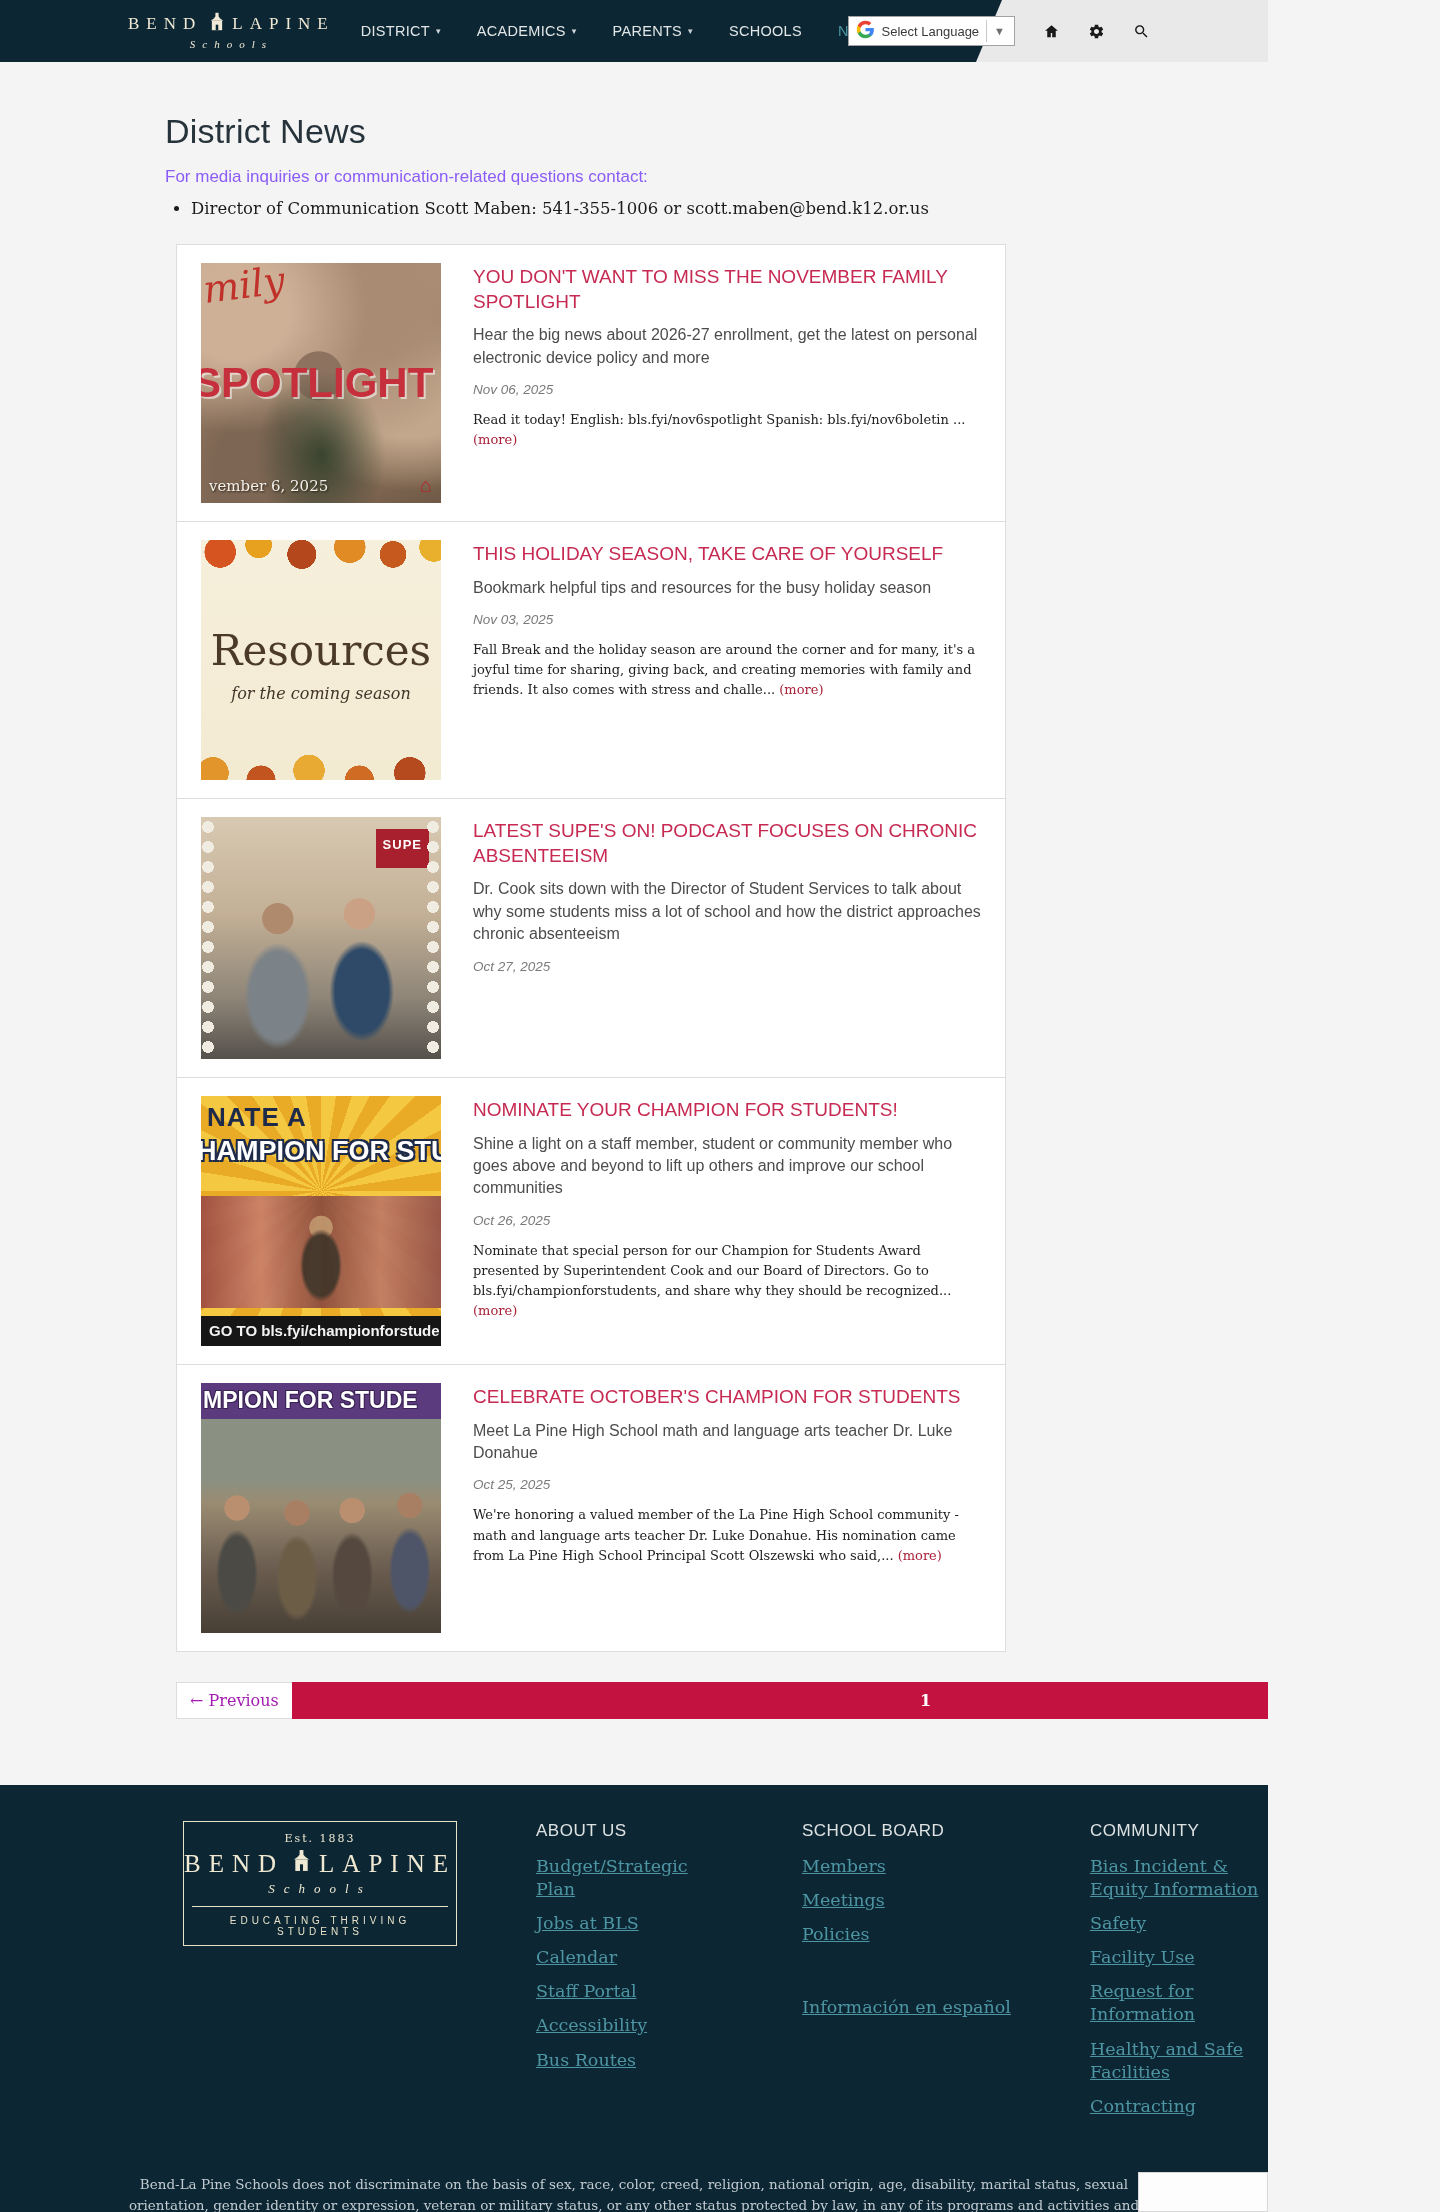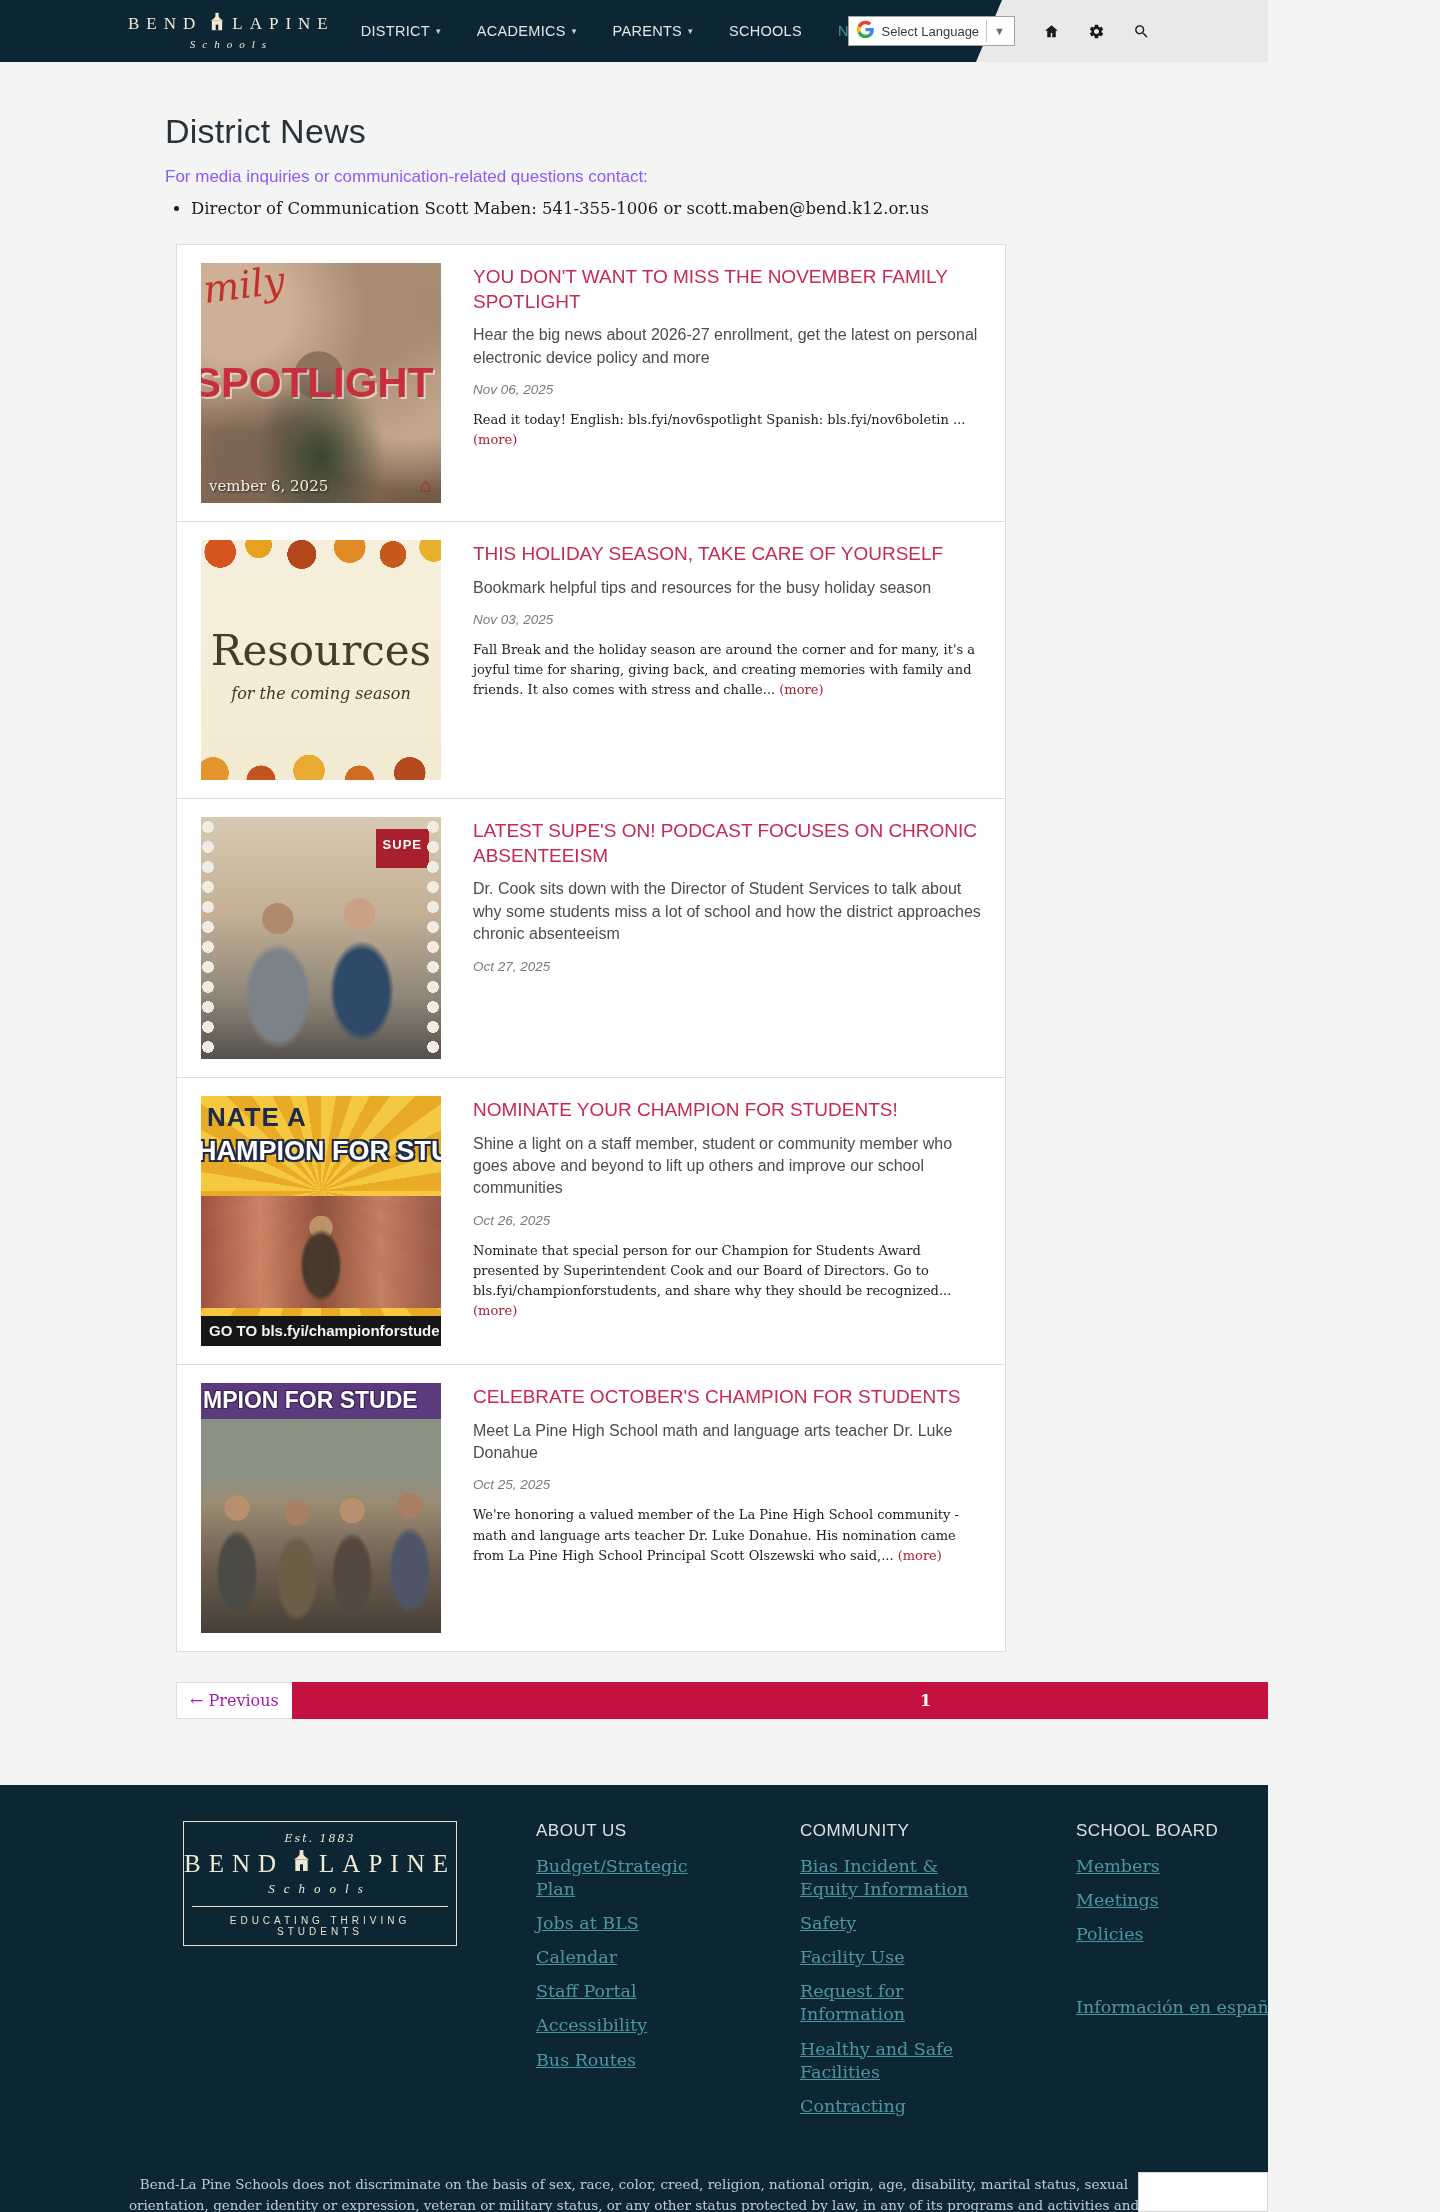--- a/index.html
+++ b/index.html
@@ -159,7 +159,7 @@
   .footer { position:absolute; left:0; right:0; top:1785px; bottom:0; background:var(--navy,#0c2733); }
   .footer-cols { display:flex; align-items:flex-start; padding:36px 0 0 183px; }
   .f-logo { width:274px; border:1px solid #e9e2c8; color:#efe8d2; text-align:center; padding:10px 8px 0; flex:none; }
-  .f-est { font-family:"DejaVu Serif", serif; font-style:italic; font-size:11px; letter-spacing:2px; }
+  .f-est { font-family:"DejaVu Serif", serif; font-size:11px; letter-spacing:2px; }
   .f-name { font-family:"Liberation Serif", serif; font-size:25px; letter-spacing:8px; margin-top:4px; display:flex; align-items:center; justify-content:center; gap:8px; }
   .f-schools { font-family:"Liberation Serif", serif; font-style:italic; font-size:13px; letter-spacing:9px; margin-top:3px; }
   .f-tagline { margin-top:9px; border-top:1px solid #e9e2c8; padding:8px 0; font-size:10px; letter-spacing:4px; color:#e8e1c9; }

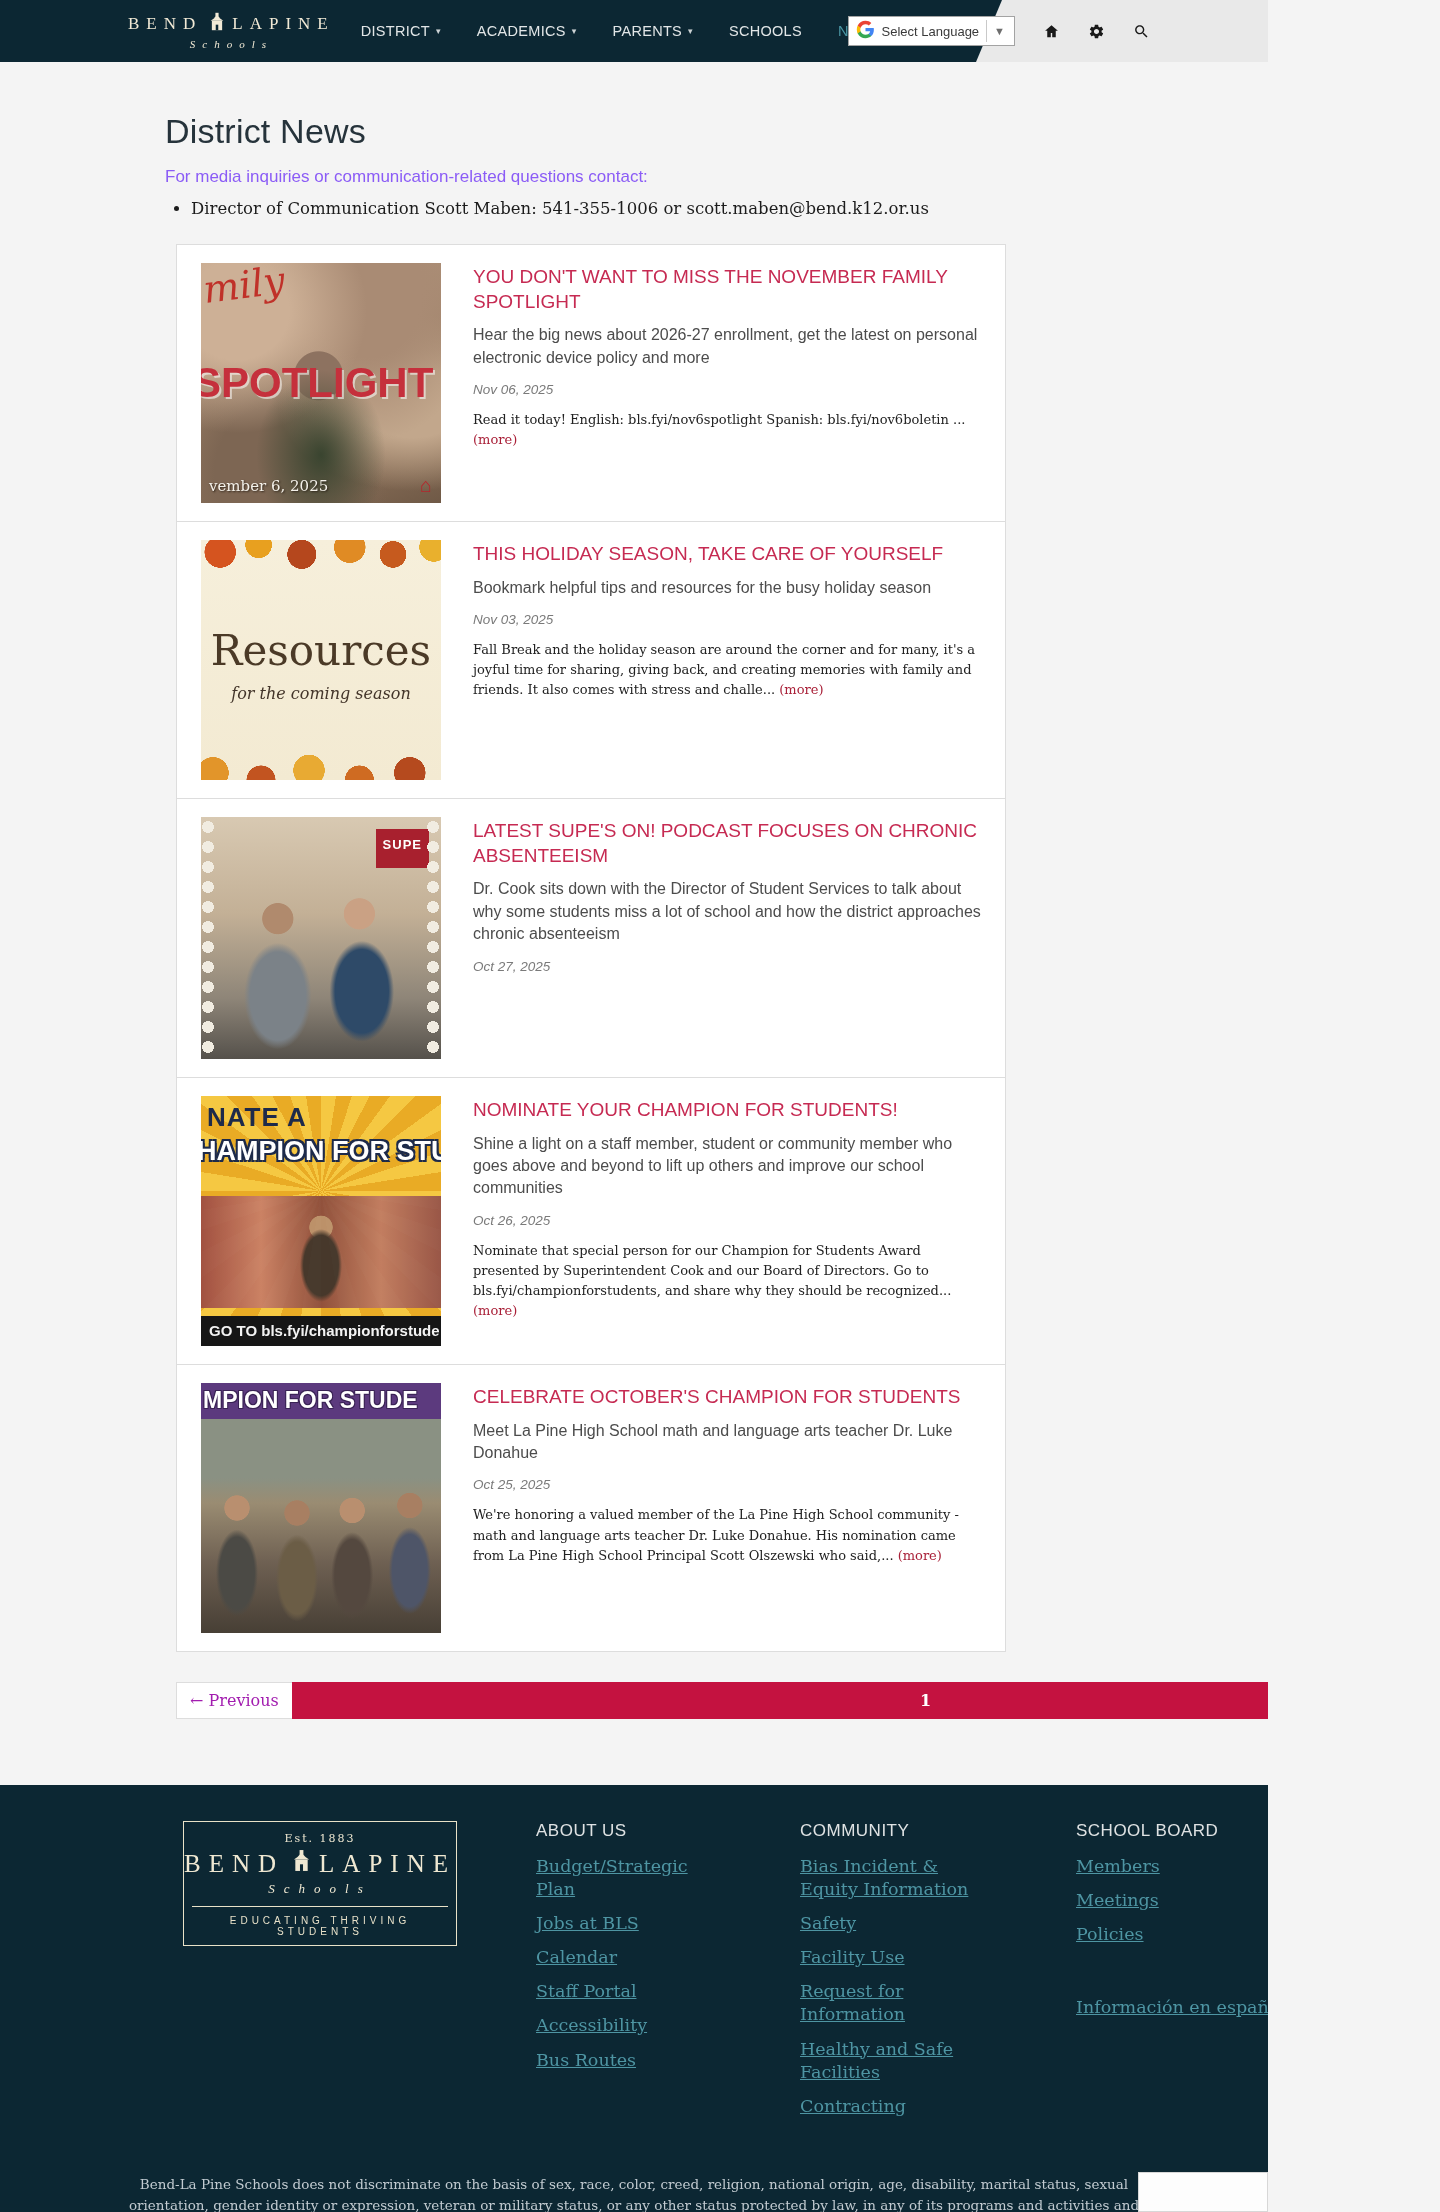--- a/index.html
+++ b/index.html
@@ -366,6 +366,13 @@
           <a class="f-link">Accessibility</a>
           <a class="f-link">Bus Routes</a>
         </div>
+        <div class="f-col f-col-3">
+          <h3 class="f-header">SCHOOL BOARD</h3>
+          <a class="f-link">Members</a>
+          <a class="f-link">Meetings</a>
+          <a class="f-link">Policies</a>
+          <a class="f-link f-espanol">Información en español</a>
+        </div>
         <div class="f-col f-col-2">
           <h3 class="f-header">COMMUNITY</h3>
           <a class="f-link">Bias Incident &amp; Equity Information</a>
@@ -375,13 +382,6 @@
           <a class="f-link">Healthy and Safe Facilities</a>
           <a class="f-link">Contracting</a>
         </div>
-        <div class="f-col f-col-3">
-          <h3 class="f-header">SCHOOL BOARD</h3>
-          <a class="f-link">Members</a>
-          <a class="f-link">Meetings</a>
-          <a class="f-link">Policies</a>
-          <a class="f-link f-espanol">Información en español</a>
-        </div>
       </div>
     <p class="disclaimer"><span>Bend-La Pine Schools does not discriminate on the basis of sex, race, color, creed, religion, national origin, age, disability, marital status, sexual orientation, gender identity or expression, veteran or military status, or any other status protected by law, in any of its programs and activities and provides equal access to the designated youth organizations in the Boy Scouts of America Equal Access Act. View our </span></p>
   </footer>

